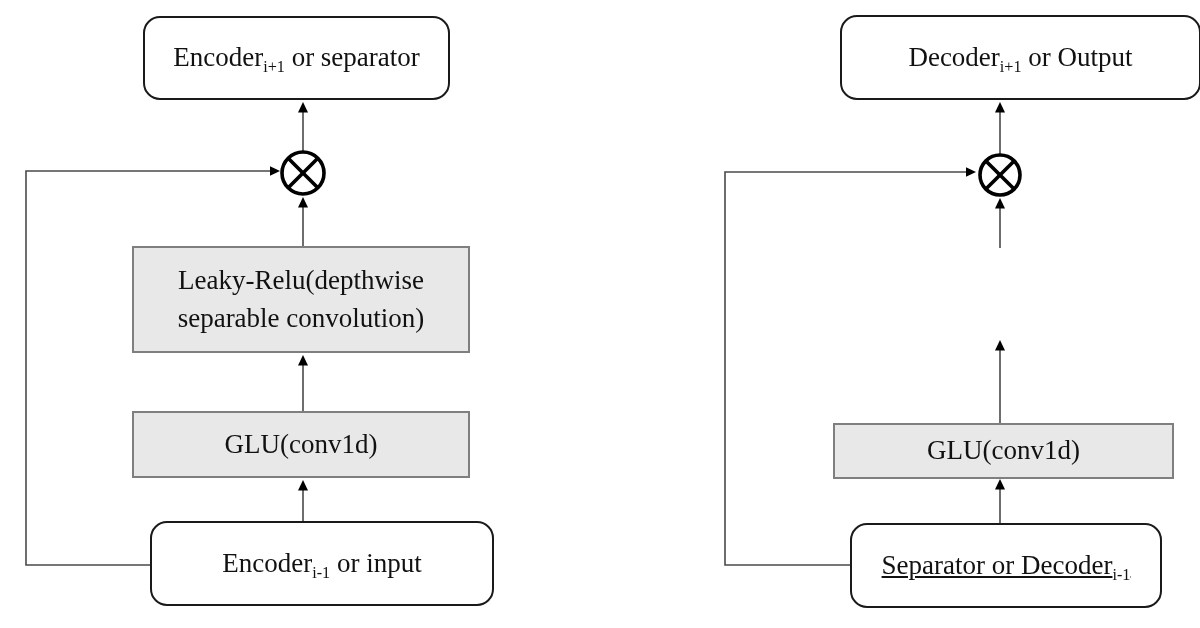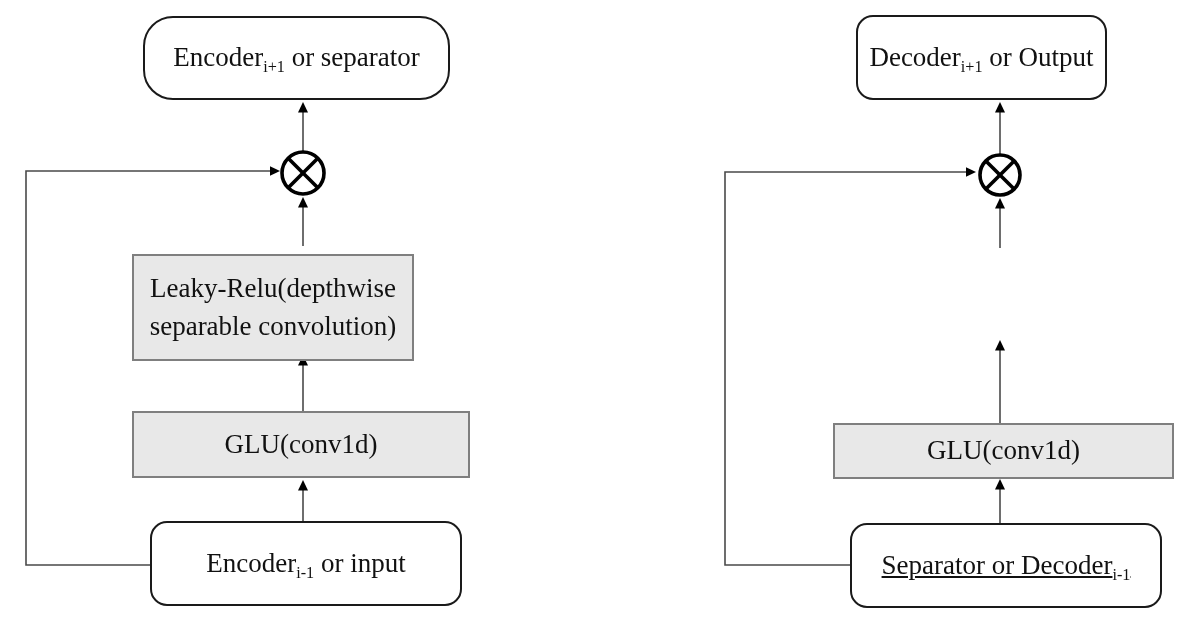--- a/index.html
+++ b/index.html
@@ -105,7 +105,7 @@
     </g>
   </svg>
 
-  <div class="node rounded" style="left:143px; top:16px; width:307px; height:84px;border-radius:30px;">
+  <div class="node rounded" style="left:143px; top:16px; width:307px; height:84px;">
     <span class="lbl"><span>Encoder</span><sub>i+1</sub><span> or separator</span></span>
   </div>
 

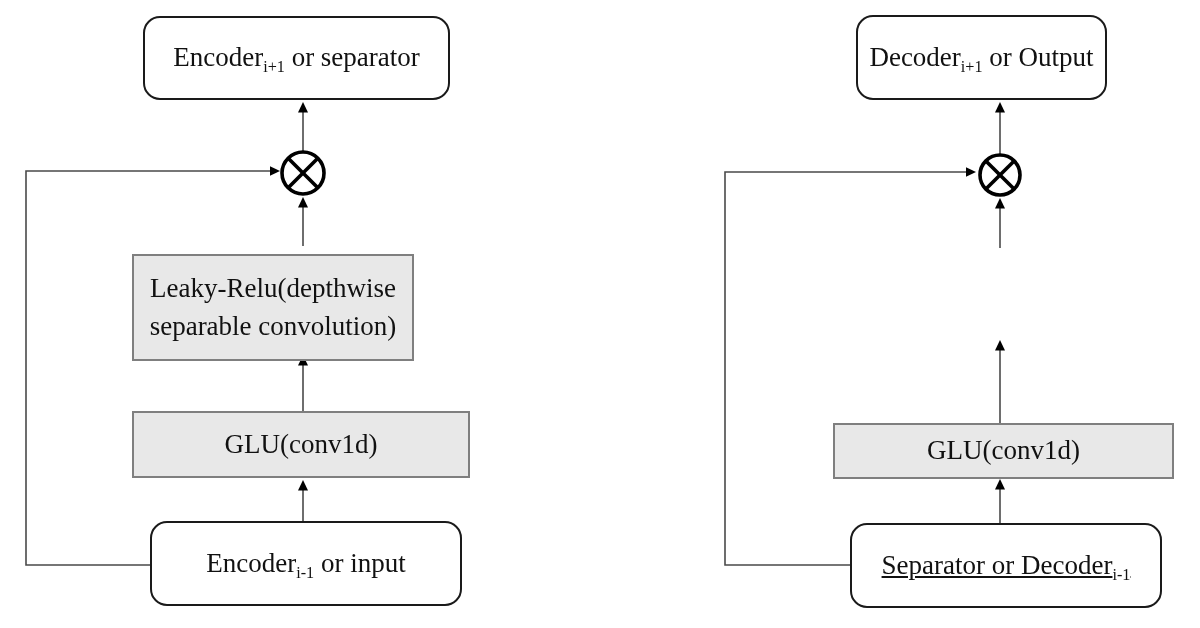--- a/index.html
+++ b/index.html
@@ -121,7 +121,7 @@
     <span class="lbl"><span>Encoder</span><sub>i-1</sub><span> or input</span></span>
   </div>
 
-  <div class="node rounded" style="left:840px; top:15px; width:251px; height:85px;margin-left:16px;">
+  <div class="node rounded" style="left:840px; top:15px; width:361px; height:85px;">
     <span class="lbl"><span>Decoder</span><sub>i+1</sub><span> or Output</span></span>
   </div>
 

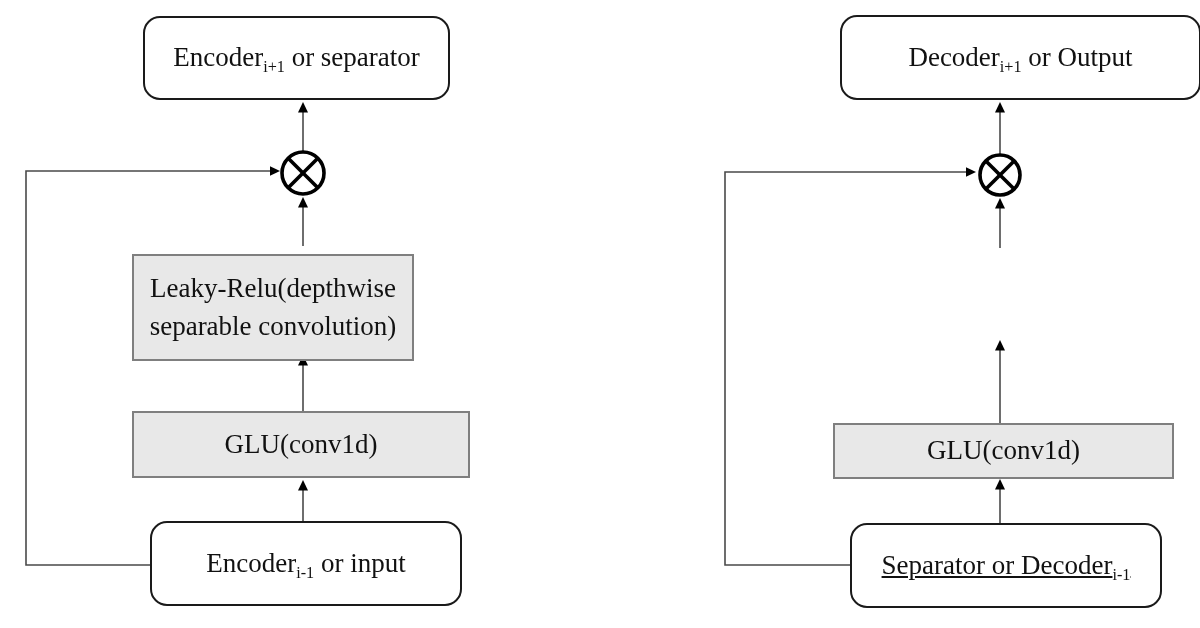--- a/index.html
+++ b/index.html
@@ -109,7 +109,7 @@
     <span class="lbl"><span>Encoder</span><sub>i+1</sub><span> or separator</span></span>
   </div>
 
-  <div class="node op" style="left:132px; top:254px; width:282px; height:107px;">
+  <div class="node op" style="left:132px; top:246px; width:338px; height:107px;">
     <span class="lbl">Leaky-Relu(depthwise separable convolution)</span>
   </div>
 

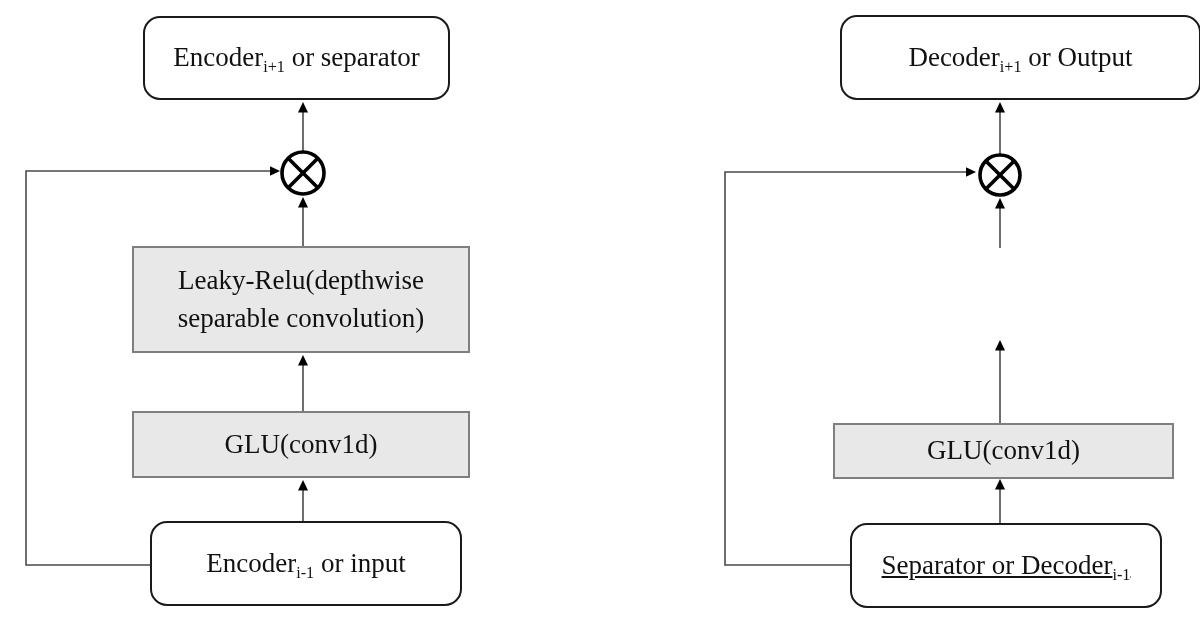--- a/index.html
+++ b/index.html
@@ -117,7 +117,7 @@
     <span class="lbl">GLU(conv1d)</span>
   </div>
 
-  <div class="node rounded" style="left:150px; top:521px; width:312px; height:85px;">
+  <div class="node rounded" style="left:150px; top:521px; width:344px; height:85px;">
     <span class="lbl"><span>Encoder</span><sub>i-1</sub><span> or input</span></span>
   </div>
 

